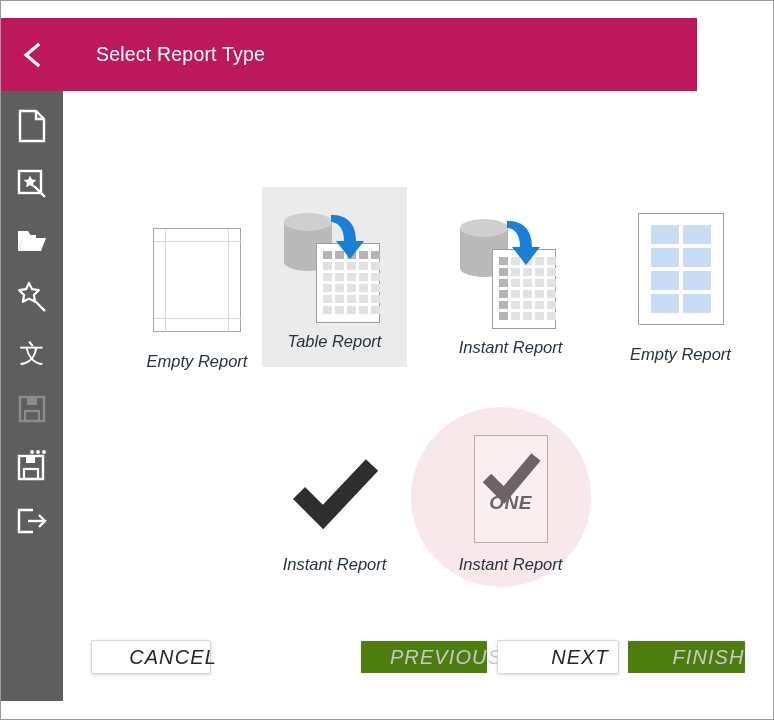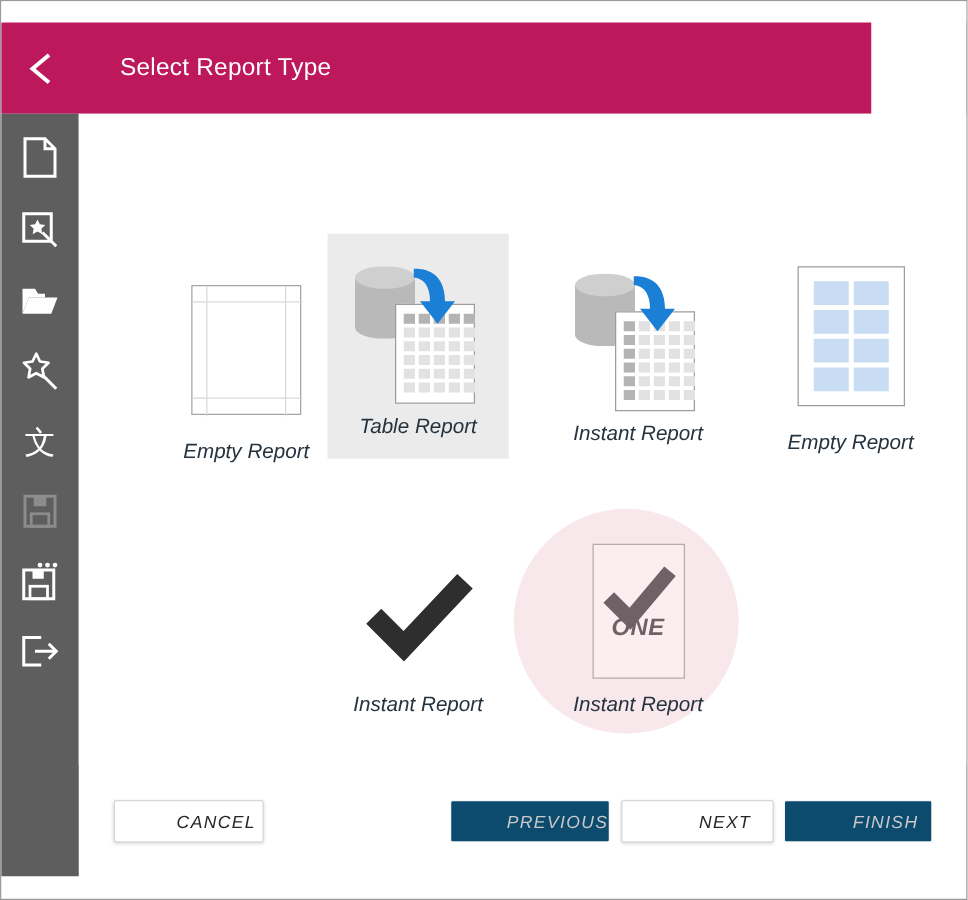--- a/index.html
+++ b/index.html
@@ -197,7 +197,7 @@
     box-sizing: border-box;
     height: 34px;
     display: flex; align-items: center; justify-content: center;
-    font-size: 14px;
+    font-size: 20px;
     letter-spacing: 1.1px;
     border-radius: 2px;
     cursor: pointer;

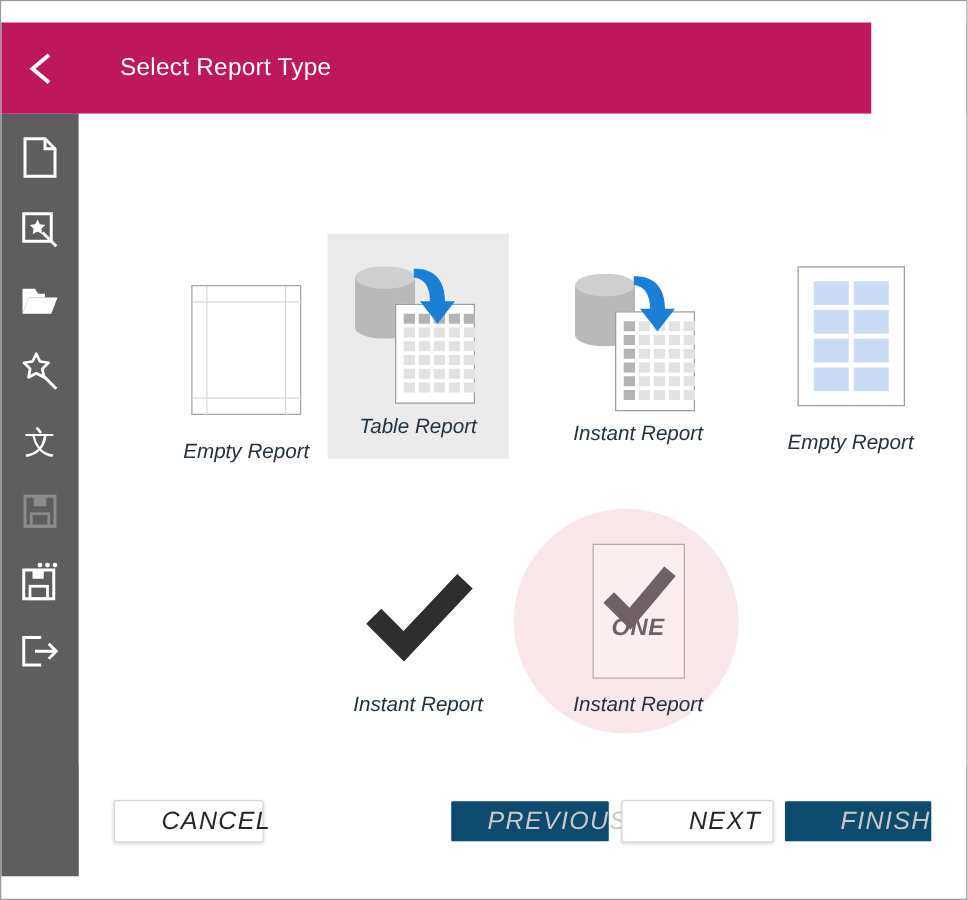--- a/index.html
+++ b/index.html
@@ -211,7 +211,7 @@
     box-shadow: 0 1px 3px rgba(0,0,0,0.14);
   }
   .btn.disabled {
-    background: #0c4a6e;
+    background: #4d7c0f;
     border: 1px solid #f4f4f4;
     color: #c9c9c9;
     cursor: default;

